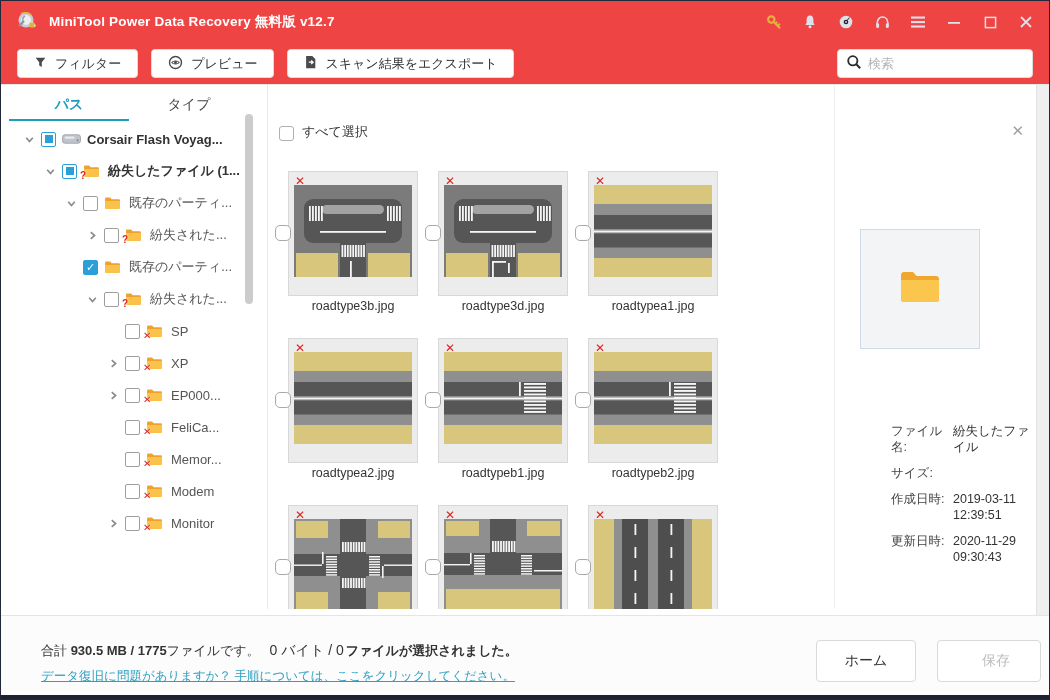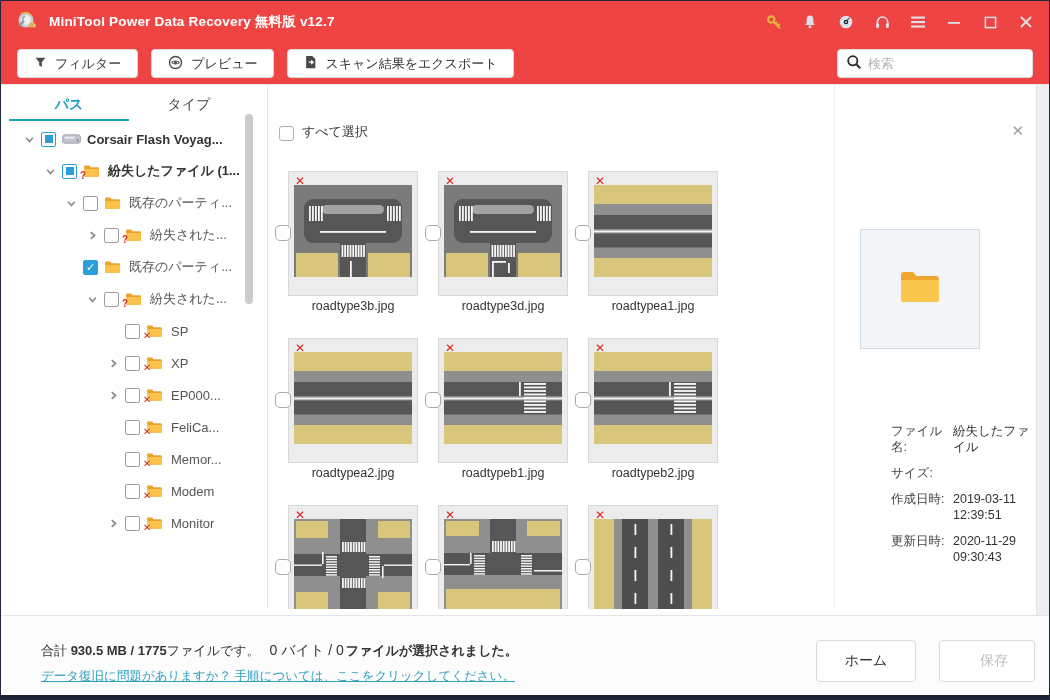--- a/index.html
+++ b/index.html
@@ -76,7 +76,7 @@
   .help-link{position:absolute;left:40px;top:52px;font-size:12.5px;color:#2f9fc0;text-decoration:underline;cursor:pointer;}
   .f-btn{position:absolute;top:24px;height:42px;border:1px solid #d9d9d9;border-radius:4px;background:#fff;font-size:14px;color:#333;cursor:pointer;font-family:inherit;}
   .btn-home{right:133px;width:100px;}
-  .btn-save{right:14px;width:96px;color:#bcbcbc;padding-left:14px;}
+  .btn-save{right:8px;width:104px;color:#bcbcbc;padding-left:14px;}
   .bottom-strip{position:absolute;left:0;top:694px;width:100%;height:6px;background:#1e2130;}
 </style>
 </head>

